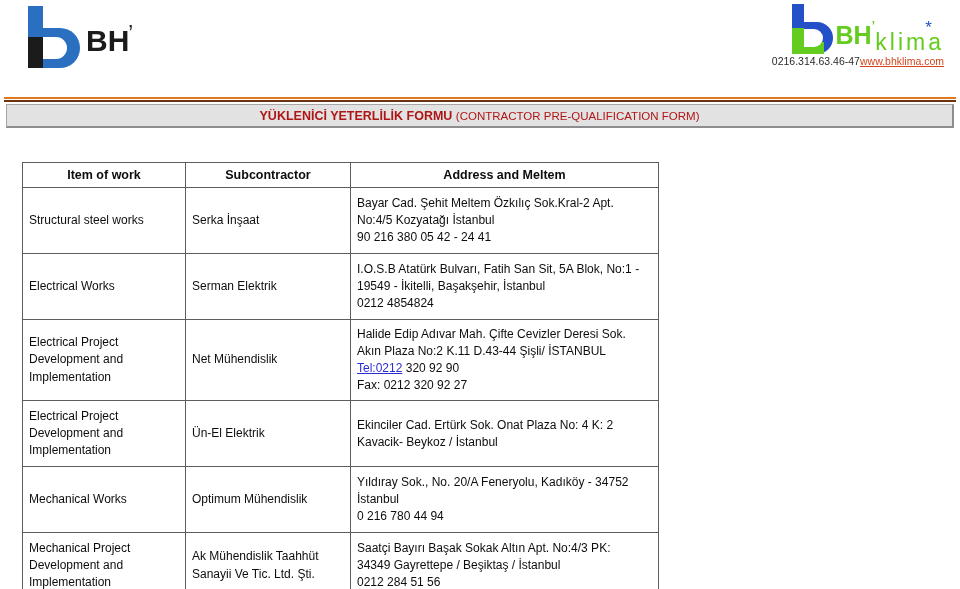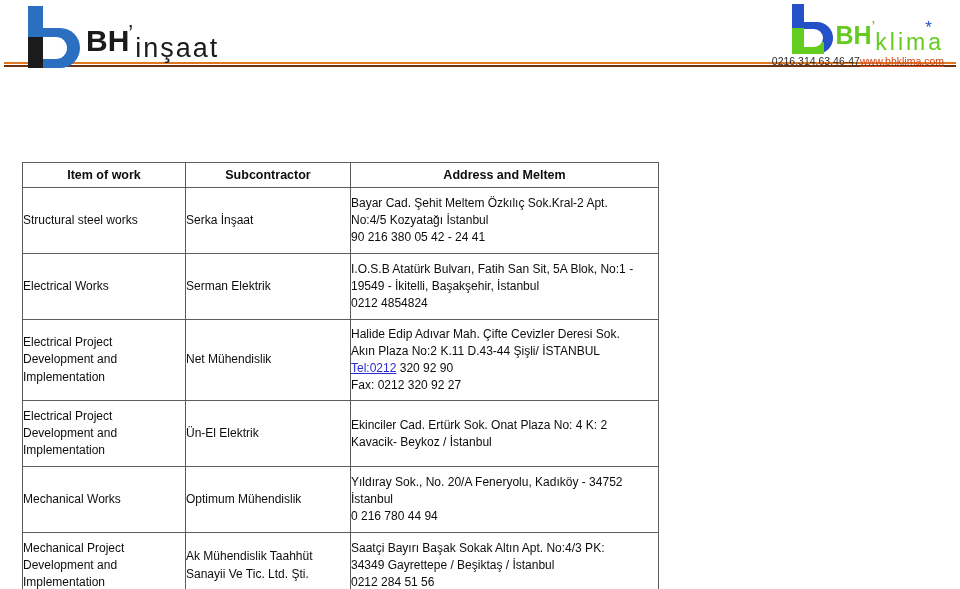--- a/index.html
+++ b/index.html
@@ -13,7 +13,7 @@
   .page { position: relative; width: 960px; height: 589px; background:#fff; }
 
   
-  .header { position: relative; height: 62px; }
+  .header { position: relative; height: 97px; }
 
   .logo-left { position: absolute; left: 22px; top: 6px; display: flex; align-items: flex-end; }
   .bh-mark { position: relative; width: 62px; height: 62px; }

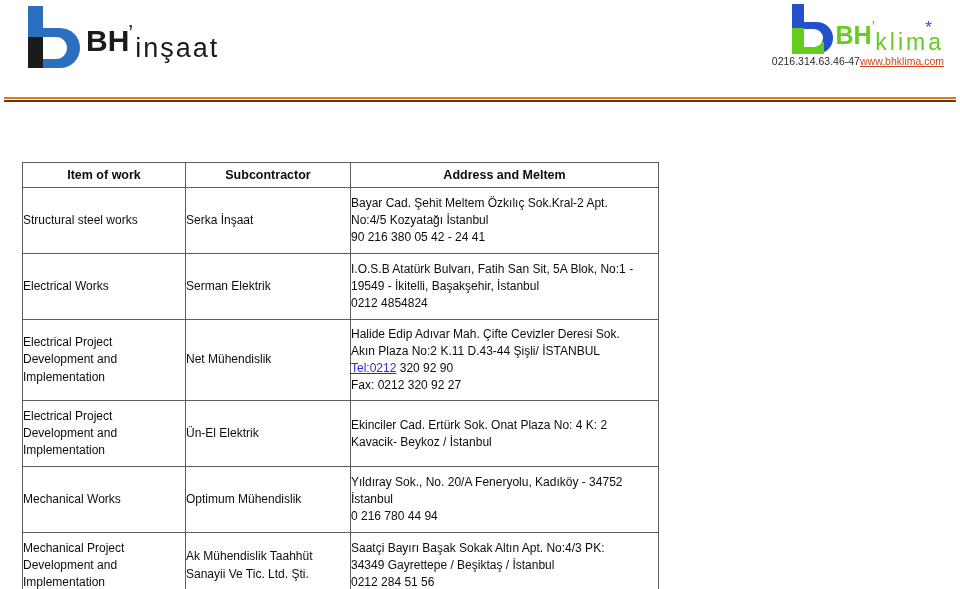--- a/index.html
+++ b/index.html
@@ -137,7 +137,6 @@
       </div>
       <div class="word-bh">BH</div>
       <div class="tick">’</div>
-      <div class="word-insaat">inşaat</div>
     </div>
 
     <div class="logo-right">

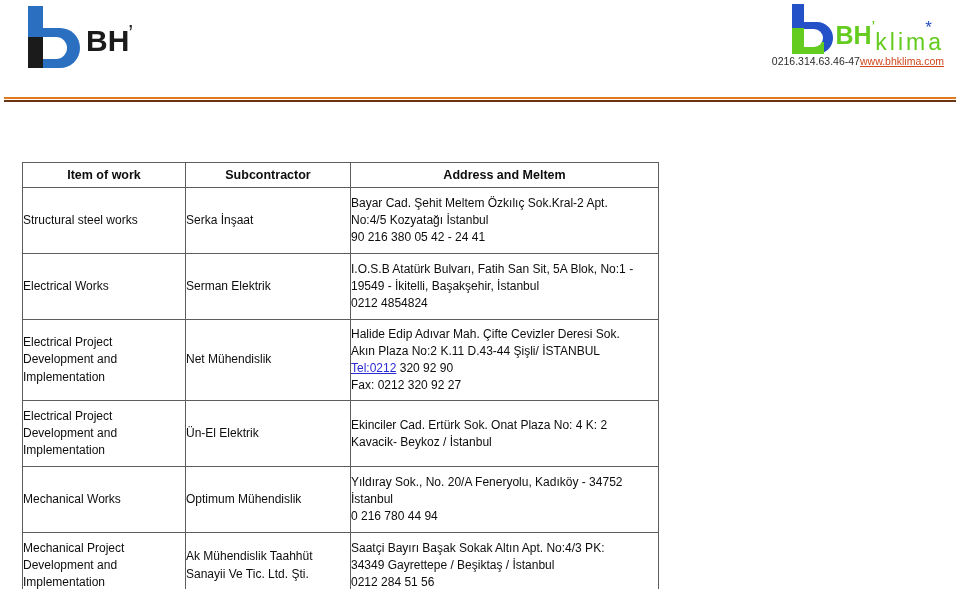--- a/index.html
+++ b/index.html
@@ -164,6 +164,11 @@
 
   <div class="rule-orange"></div>
   <div class="rule-dark"></div>
+  <div class="banner">
+    <div class="banner-title">
+      <span class="tr">YÜKLENİCİ YETERLİLİK FORMU </span><span class="en">(CONTRACTOR PRE-QUALIFICATION FORM)</span>
+    </div>
+  </div>
 
   <div class="table-wrap">
     <table class="ptable">

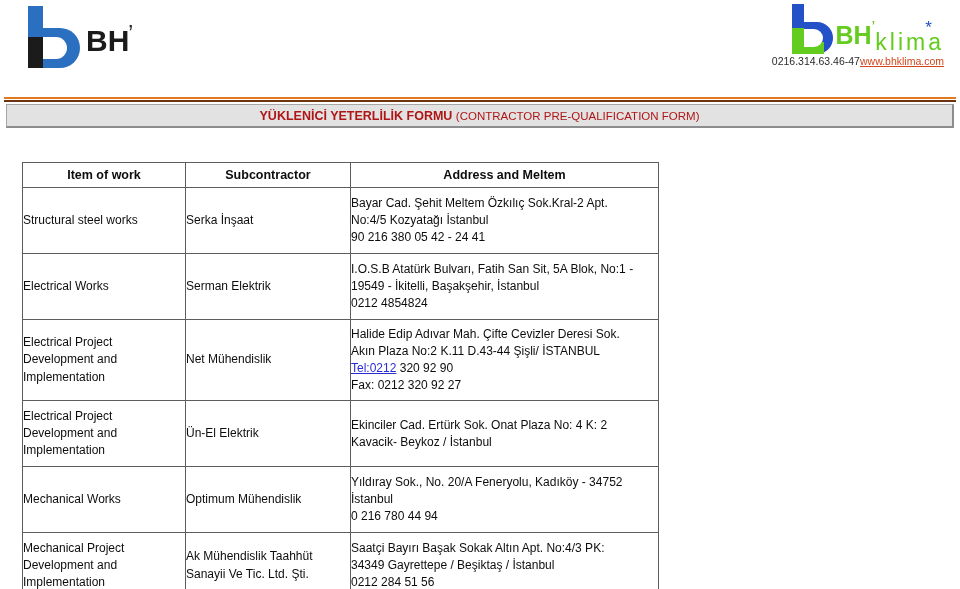--- a/index.html
+++ b/index.html
@@ -105,7 +105,7 @@
   table.ptable th, table.ptable td {
     border-bottom: 1px solid #5d5d5d;
     border-right: 1px solid #5d5d5d;
-    padding: 6px 0;
+    padding: 6px 6px;
     vertical-align: middle;
     color: #0d0d0d;
   }

